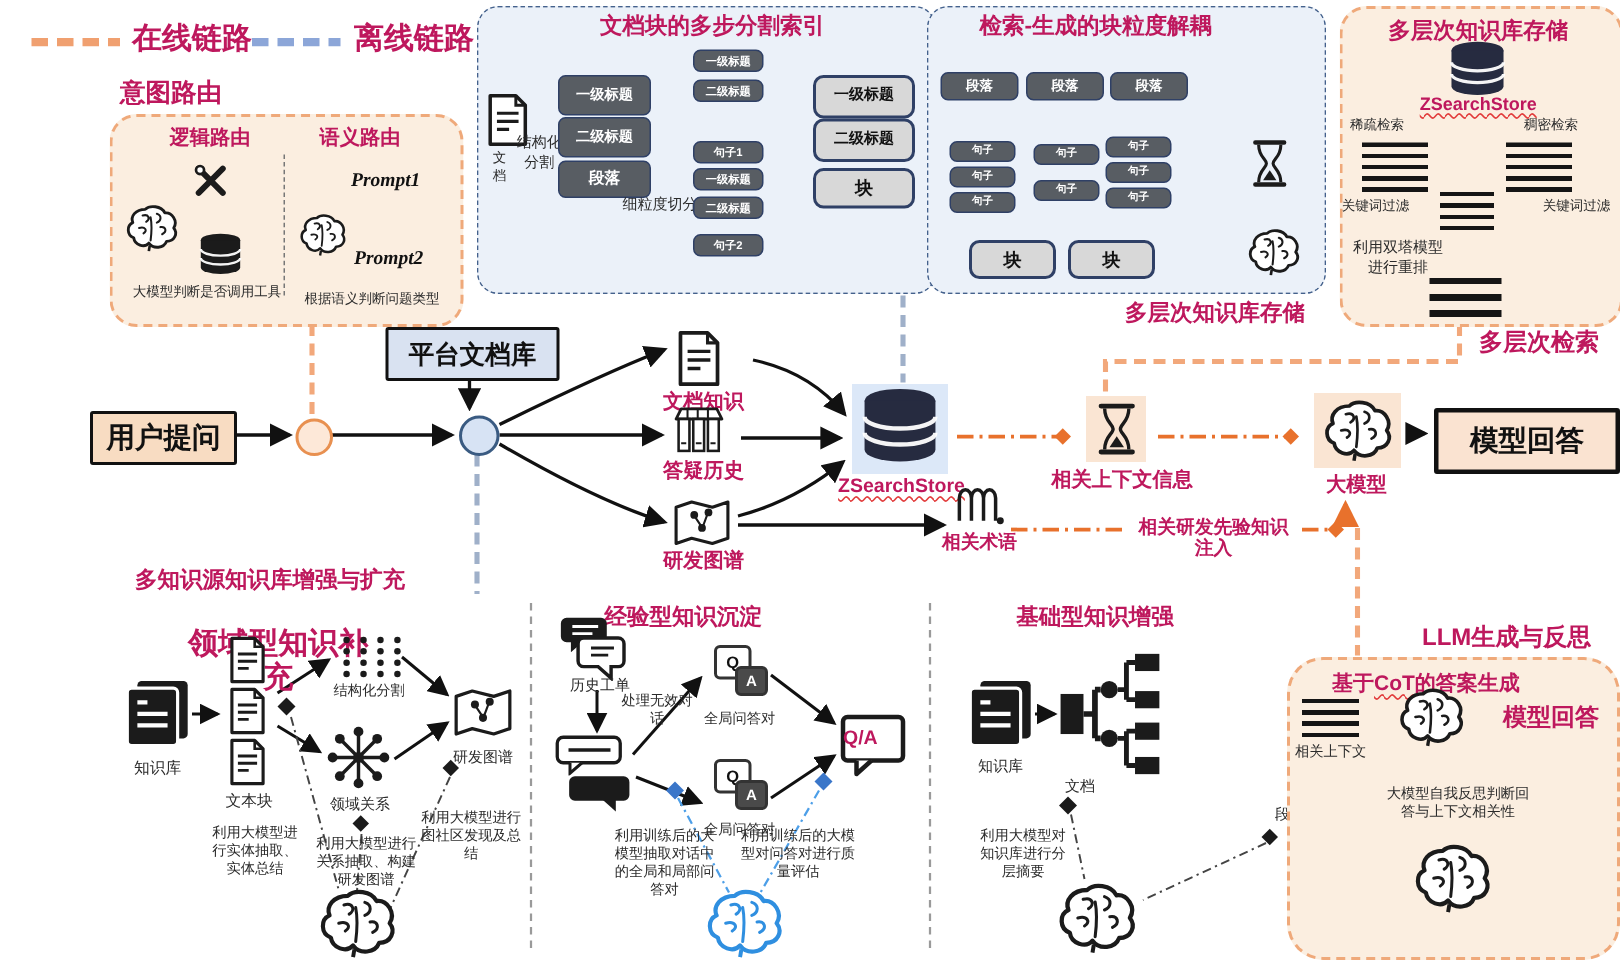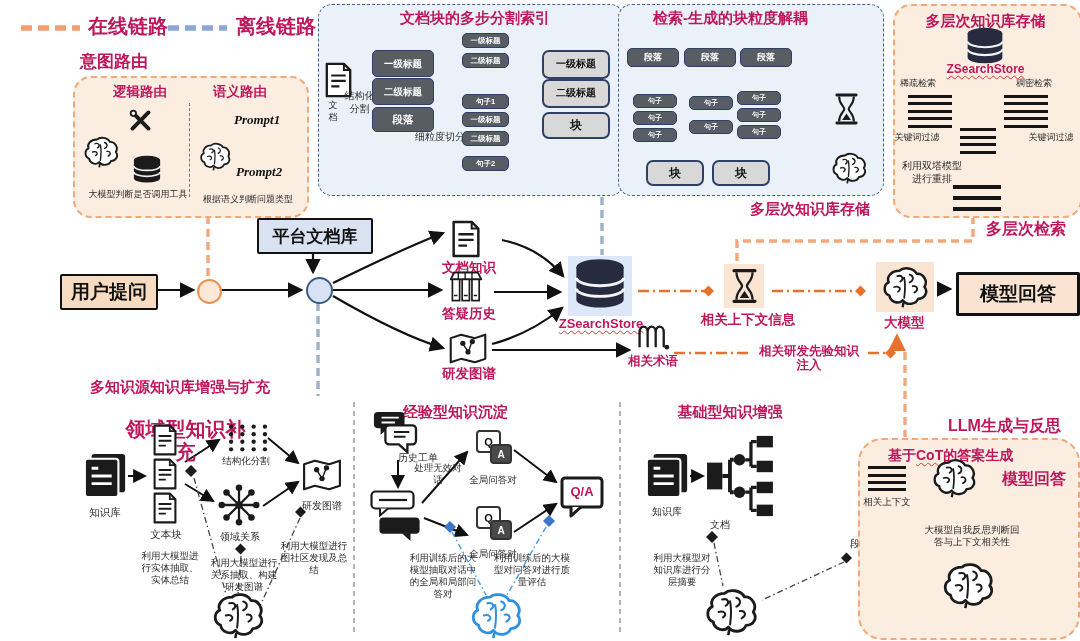--- a/index.html
+++ b/index.html
@@ -538,7 +538,7 @@
 <svg class="abs ic" style="left:370px;top:410px" width="48" height="44">
       <use href="#s-chat2"></use>
     </svg>
-<div class="abs cap" style="left:394px;top:452px;width:48px;font-size:10px">历史工单</div>
+<div class="abs cap" style="left:376px;top:452px;width:48px;font-size:10px">历史工单</div>
 <div class="abs cap" style="left:414px;top:462px;width:48px;font-size:9.5px">处理无效对话</div>
 <svg class="abs ic" style="left:370px;top:490px" width="46" height="27">
       <use href="#s-bub-line"></use>

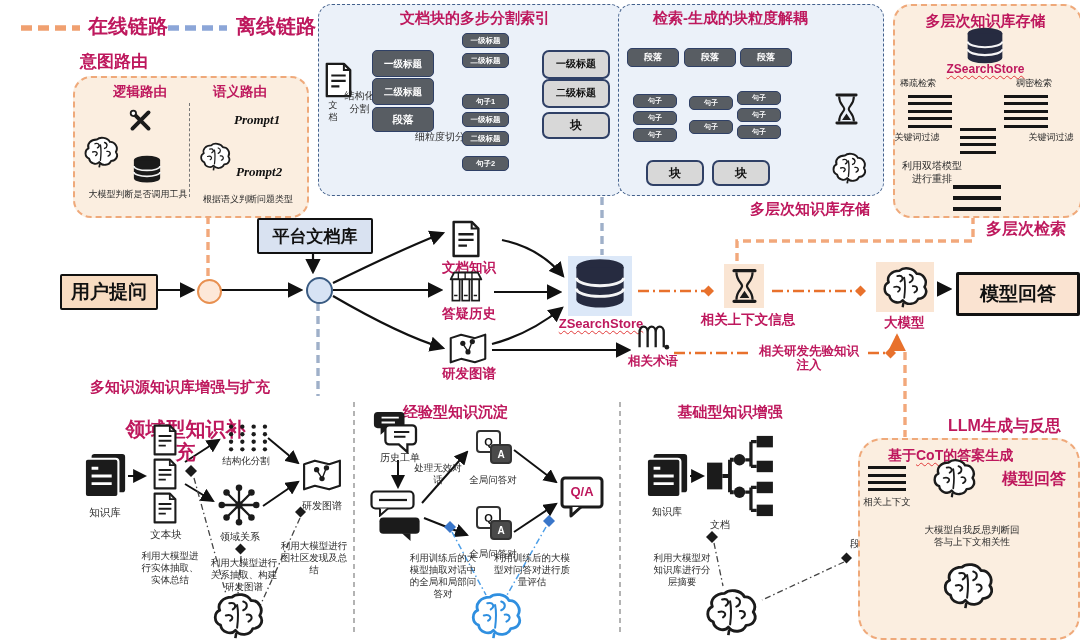--- a/index.html
+++ b/index.html
@@ -559,7 +559,7 @@
 <svg class="abs ic" style="left:560px;top:476px" width="44" height="42">
       <use href="#s-qabub"></use>
     </svg>
-<div class="abs lbl" style="left:562px;top:485px;width:40px;text-align:center;font-size:13px">Q/A</div>
+<div class="abs lbl" style="left:562px;top:485px;width:40px;text-align:left;font-size:13px">Q/A</div>
 <div class="abs cap" style="left:406px;top:552px;width:74px;font-size:9.5px">利用训练后的大模型抽取对话中的全局和局部问答对</div>
 <div class="abs cap" style="left:492px;top:552px;width:80px;font-size:9.5px">利用训练后的大模型对问答对进行质量评估</div>
 <svg class="abs" style="left:468px;top:592px;color:#2F8FE0" width="56" height="47">

